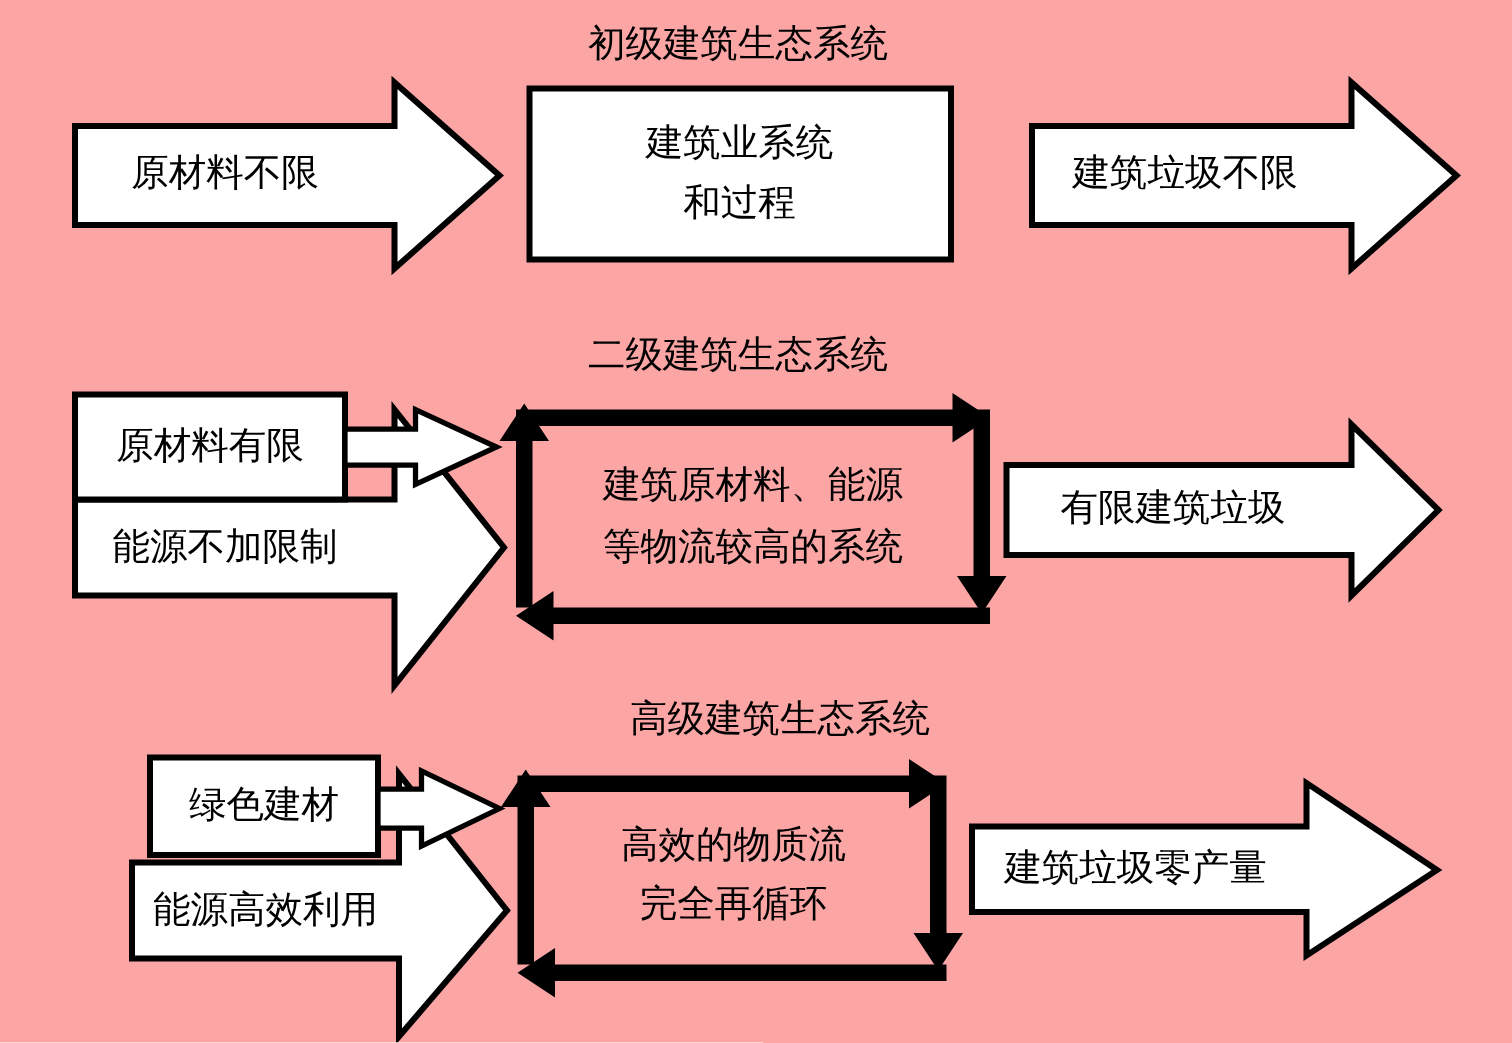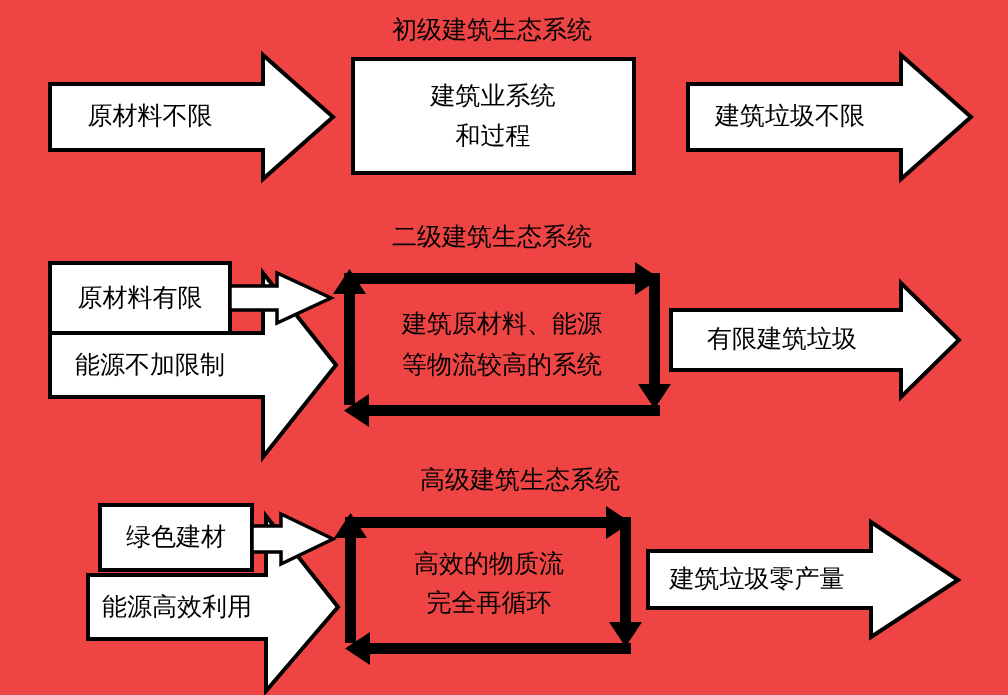--- a/index.html
+++ b/index.html
@@ -17,7 +17,7 @@
     position: relative;
     width: 1008px;
     height: 695px;
-    background: #ef4444;
+    background: #fca5a5;
   }
   svg#diagram-svg {
     position: absolute;

